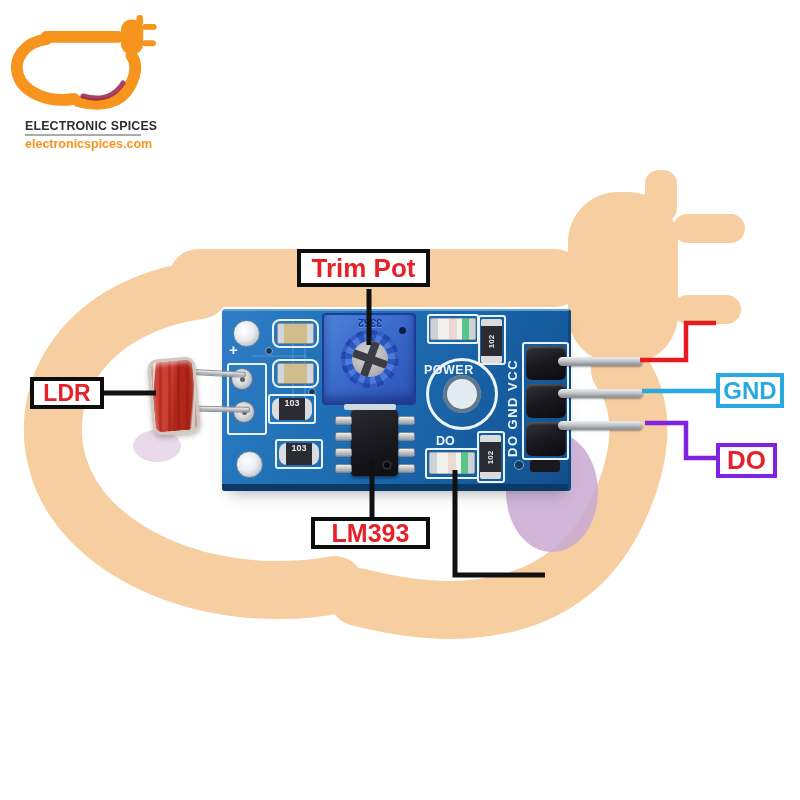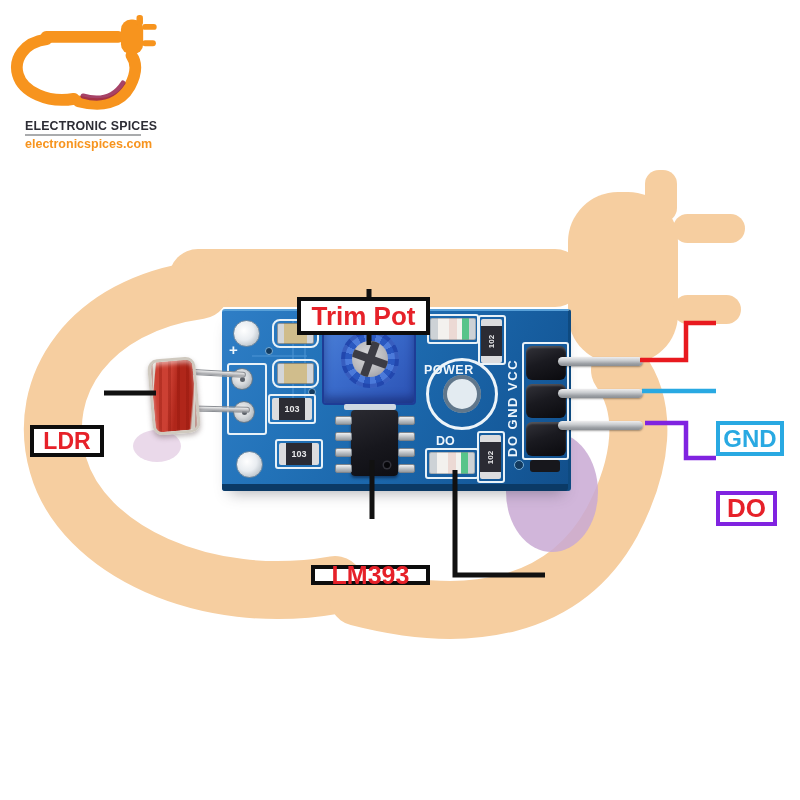--- a/index.html
+++ b/index.html
@@ -90,7 +90,7 @@
   
   .lines{position:absolute;left:0;top:0;z-index:5;}
   .note,.pinlab{position:absolute;background:#fff;display:flex;align-items:center;justify-content:center;
-       box-sizing:border-box;font-weight:700;white-space:nowrap;z-index:6;margin-top:48px;}
+       box-sizing:border-box;font-weight:700;white-space:nowrap;z-index:6;}
   .note{border:4px solid #0d0d0d;color:#E62129;}
 </style>
 </head>

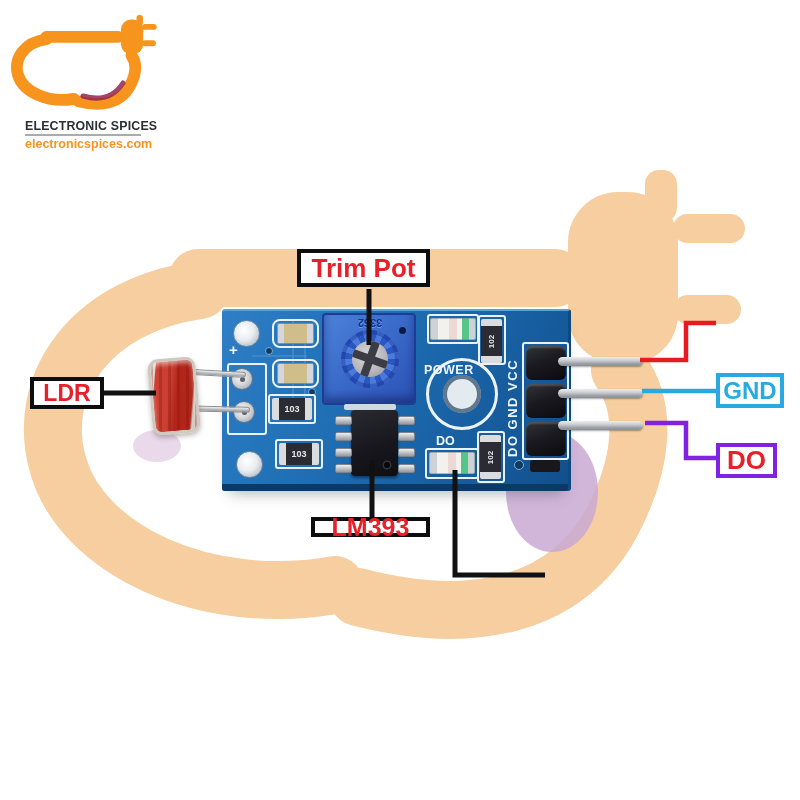--- a/index.html
+++ b/index.html
@@ -35,9 +35,9 @@
   .pad::after{content:"";position:absolute;left:8px;top:8px;width:5px;height:5px;border-radius:50%;background:#5b6068;}
   .cap{position:absolute;width:37px;height:21px;border-radius:2px;border:1px solid rgba(90,100,110,.6);box-sizing:border-box;
        background:linear-gradient(90deg,#d3d6da 0 6px,#d0bd8c 6px calc(100% - 6px),#d3d6da calc(100% - 6px));}
-  .res103{position:absolute;width:40px;height:22px;border-radius:2px;box-sizing:border-box;
+  .res103{position:absolute;width:40px;height:22px;border-radius:8px;box-sizing:border-box;
        background:linear-gradient(90deg,#dcdcde 0 7px,#2b2b33 7px calc(100% - 7px),#dcdcde calc(100% - 7px));
-       color:#e8e8ea;font-size:9px;font-weight:700;display:flex;align-items:center;justify-content:center;}
+       color:#e8e8ea;font-size:9px;font-weight:700;display:flex;align-items:flex-start;justify-content:center;}
   .res102{position:absolute;width:21px;height:44px;border-radius:2px;box-sizing:border-box;
        background:linear-gradient(180deg,#dcdcde 0 7px,#2b2b33 7px calc(100% - 7px),#dcdcde calc(100% - 7px));
        color:#e8e8ea;font-size:8px;font-weight:700;display:flex;align-items:center;justify-content:center;}

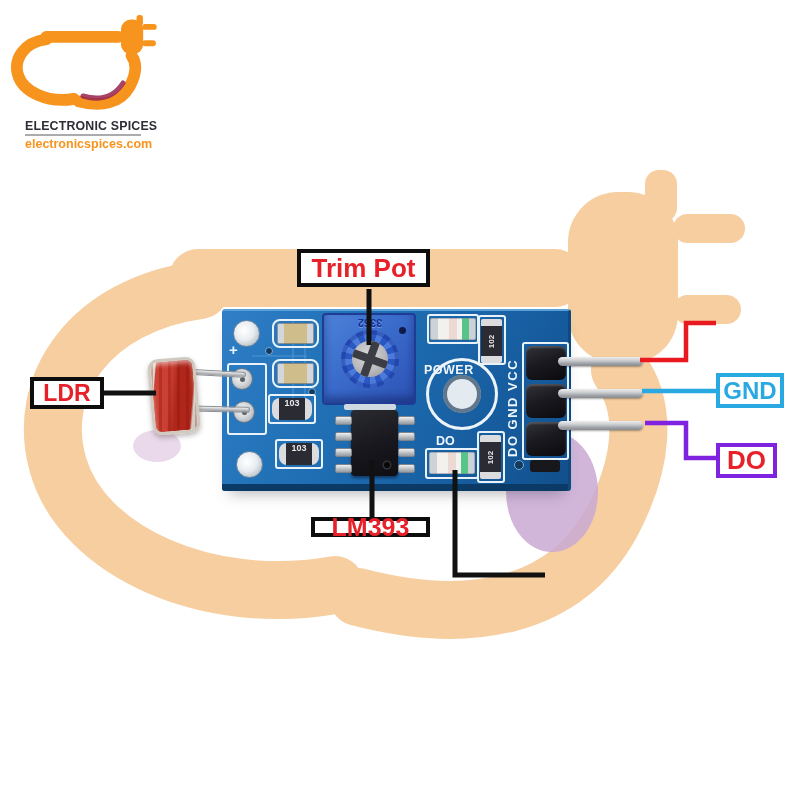--- a/index.html
+++ b/index.html
@@ -226,7 +226,7 @@
 
   <div class="note" style="left:297px;top:249px;width:133px;height:38px;font-size:26px">Trim Pot</div>
   <div class="note" style="left:30px;top:377px;width:74px;height:32px;font-size:23px">LDR</div>
-  <div class="note" style="left:311px;top:517px;width:119px;height:20px;font-size:25px">LM393</div>
+  <div class="note" style="left:311px;top:517px;width:119px;height:32px;font-size:25px">LM393</div>
 
   <div class="pinlab" style="left:716px;top:373px;width:68px;height:35px;font-size:24px;border:4px solid #29A9E2;color:#29A9E2">GND</div>
   <div class="pinlab" style="left:716px;top:443px;width:61px;height:35px;font-size:26px;border:4px solid #8023E0;color:#E62129">DO</div>

